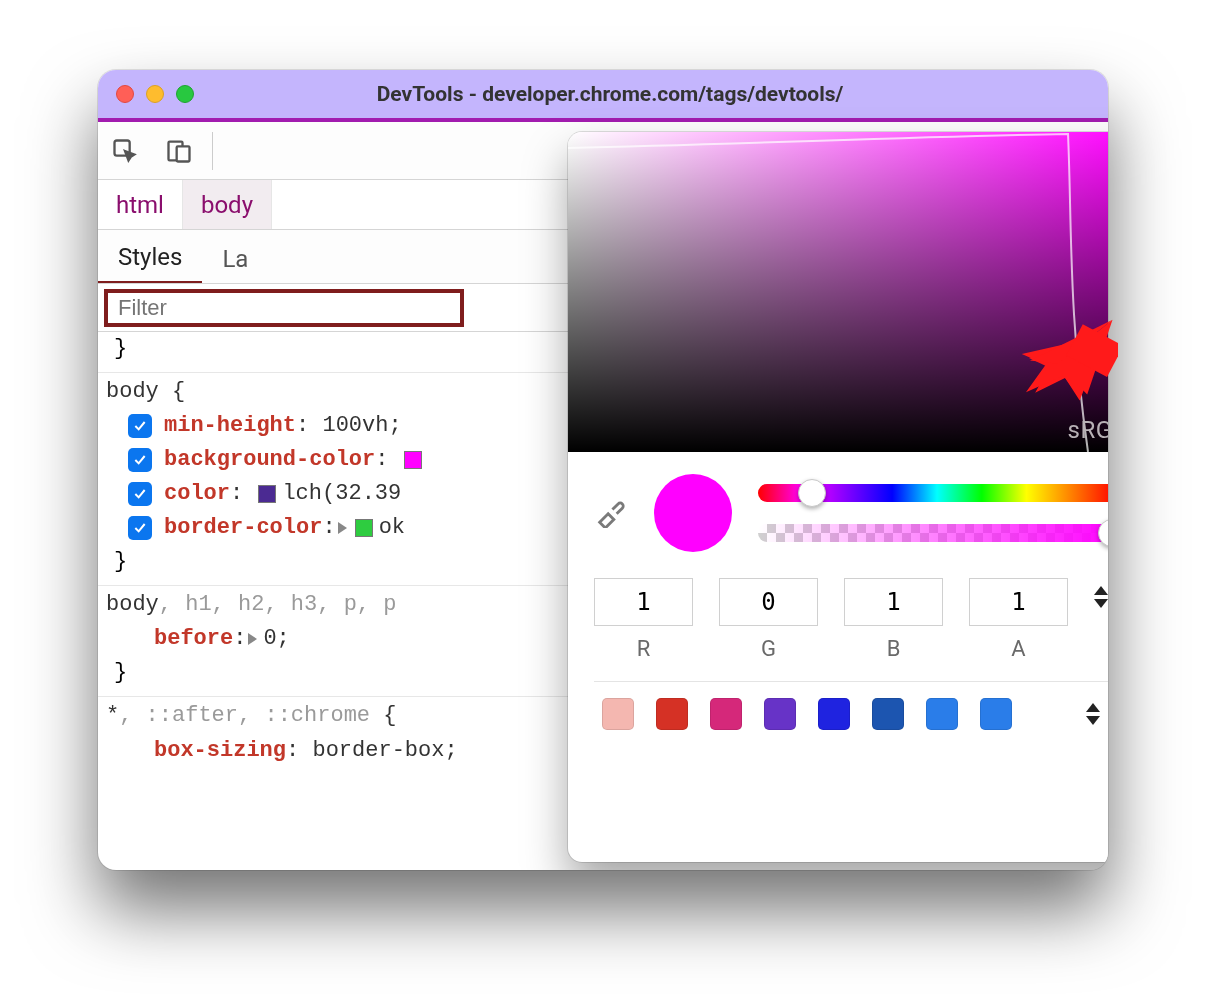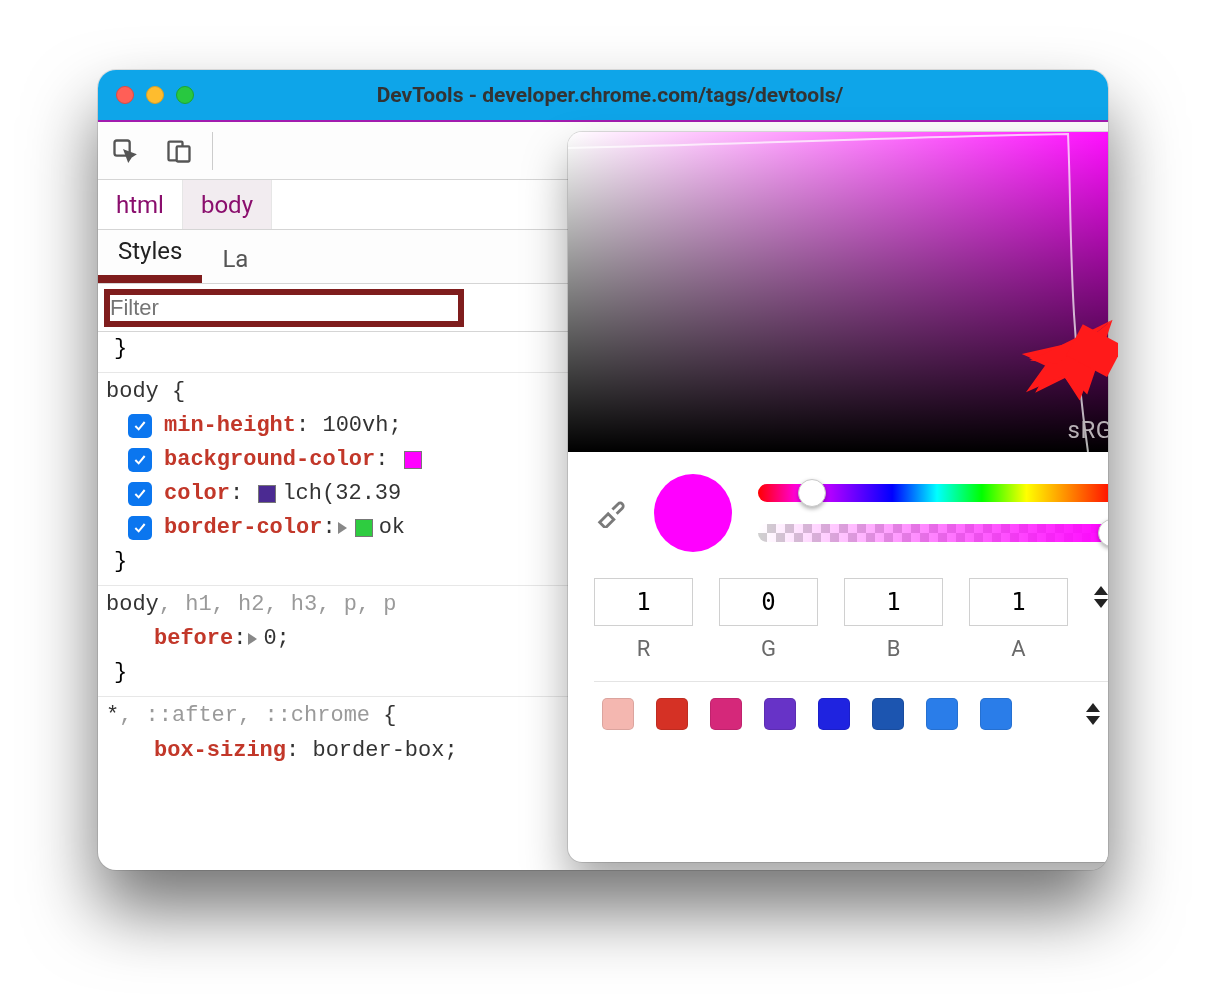--- a/index.html
+++ b/index.html
@@ -26,11 +26,11 @@
   
   .titlebar {
     height: 52px;
-    background: #0ea5e9;
+    background: #c4b5fd;
     display: flex;
     align-items: center;
     padding: 0 18px;
-    border-bottom: 2px solid #a21caf;
+    border-bottom: 4px solid #a21caf;
   }
   .traffic { display: flex; gap: 12px; margin-right: 20px;}
   .tl { width: 18px; height: 18px; border-radius: 50%; }

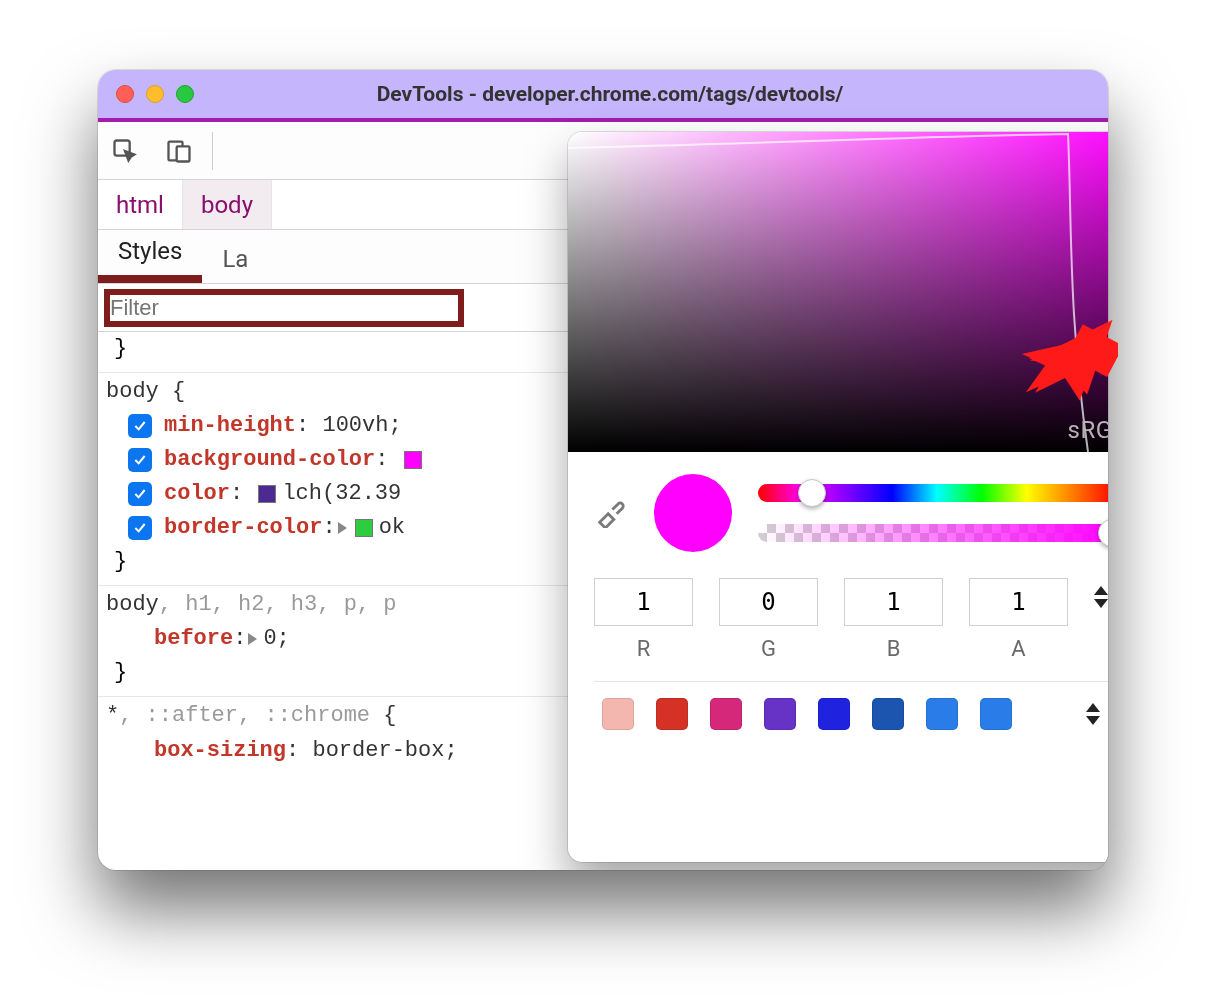--- a/index.html
+++ b/index.html
@@ -88,7 +88,7 @@
   .panetabs .ptab {
     padding: 0 20px 10px 20px;
   }
-  .panetabs .ptab.active { color:#222; border-bottom: 8px solid #7f1d1d; }
+  .panetabs .ptab.active { color:#222; border-bottom: 2px solid #7f1d1d; }
   
   .filterrow {
     height: 48px;

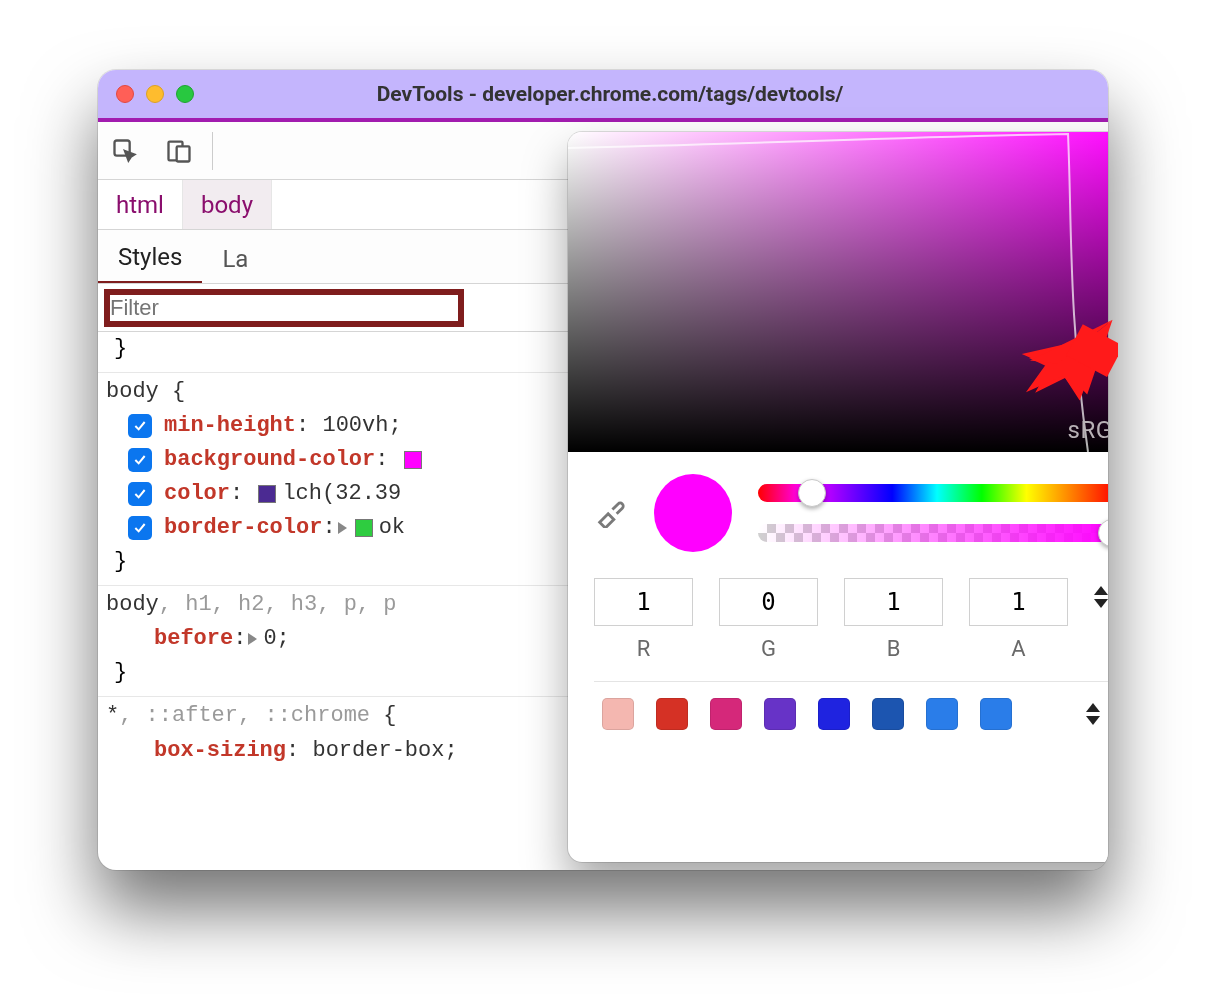--- a/index.html
+++ b/index.html
@@ -99,8 +99,8 @@
   .filterinput {
     flex:1;
     height: 38px;
-    border:6px solid #7f1d1d;
-    padding: 4px 0;
+    border:4px solid #7f1d1d;
+    padding: 4px 10px;
     font-size: 22px;
     color:#888;
     background:#fff;

